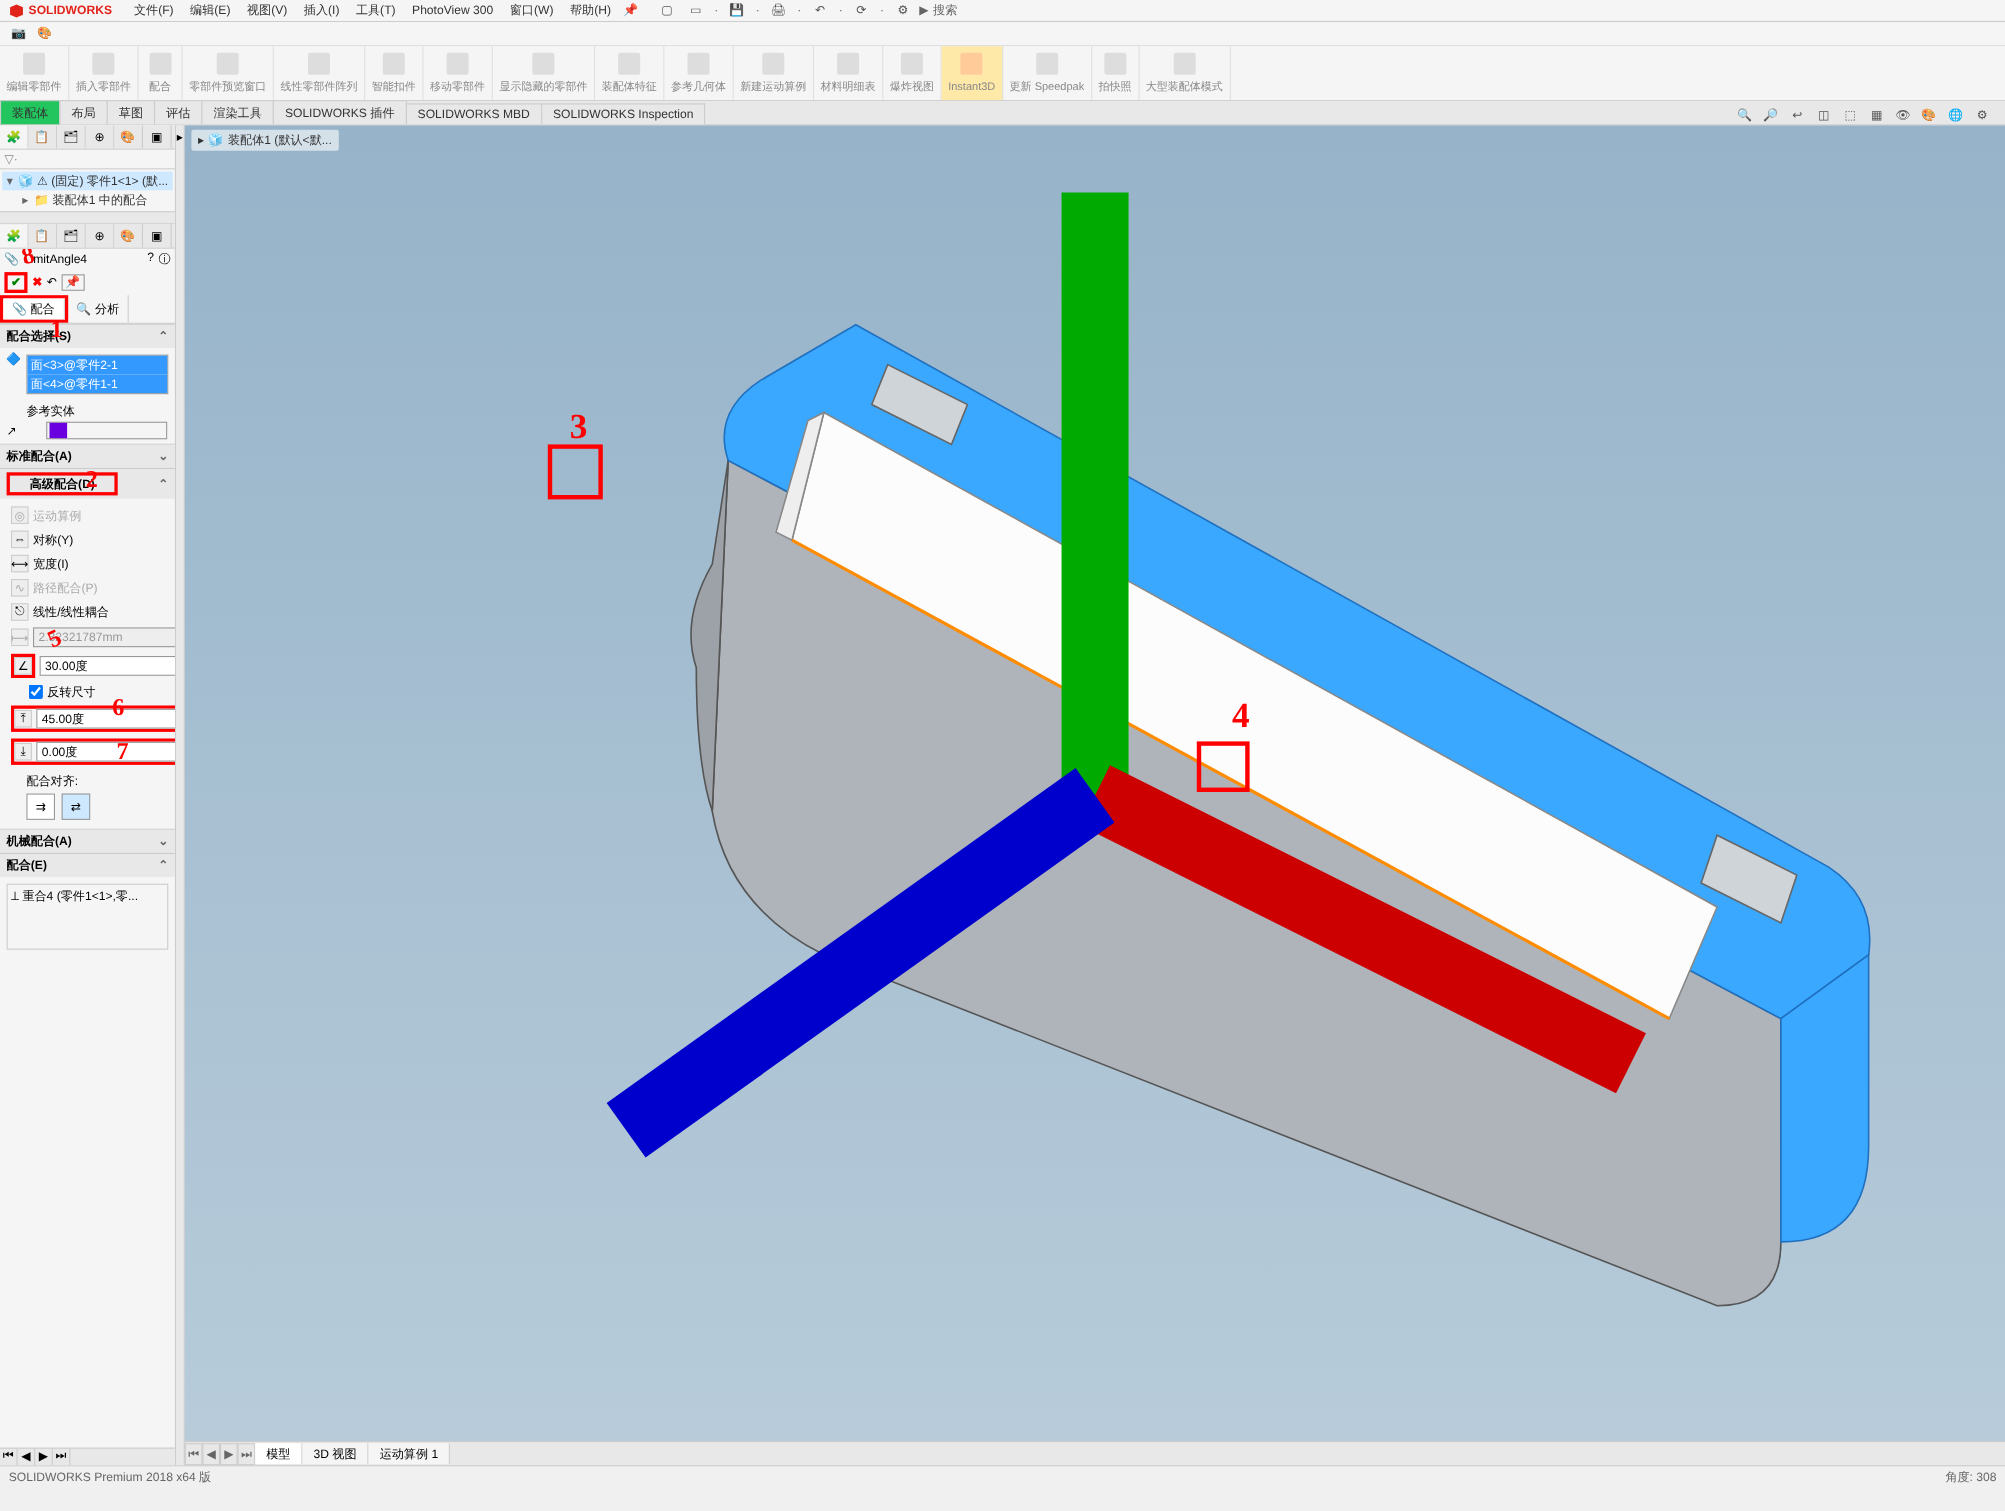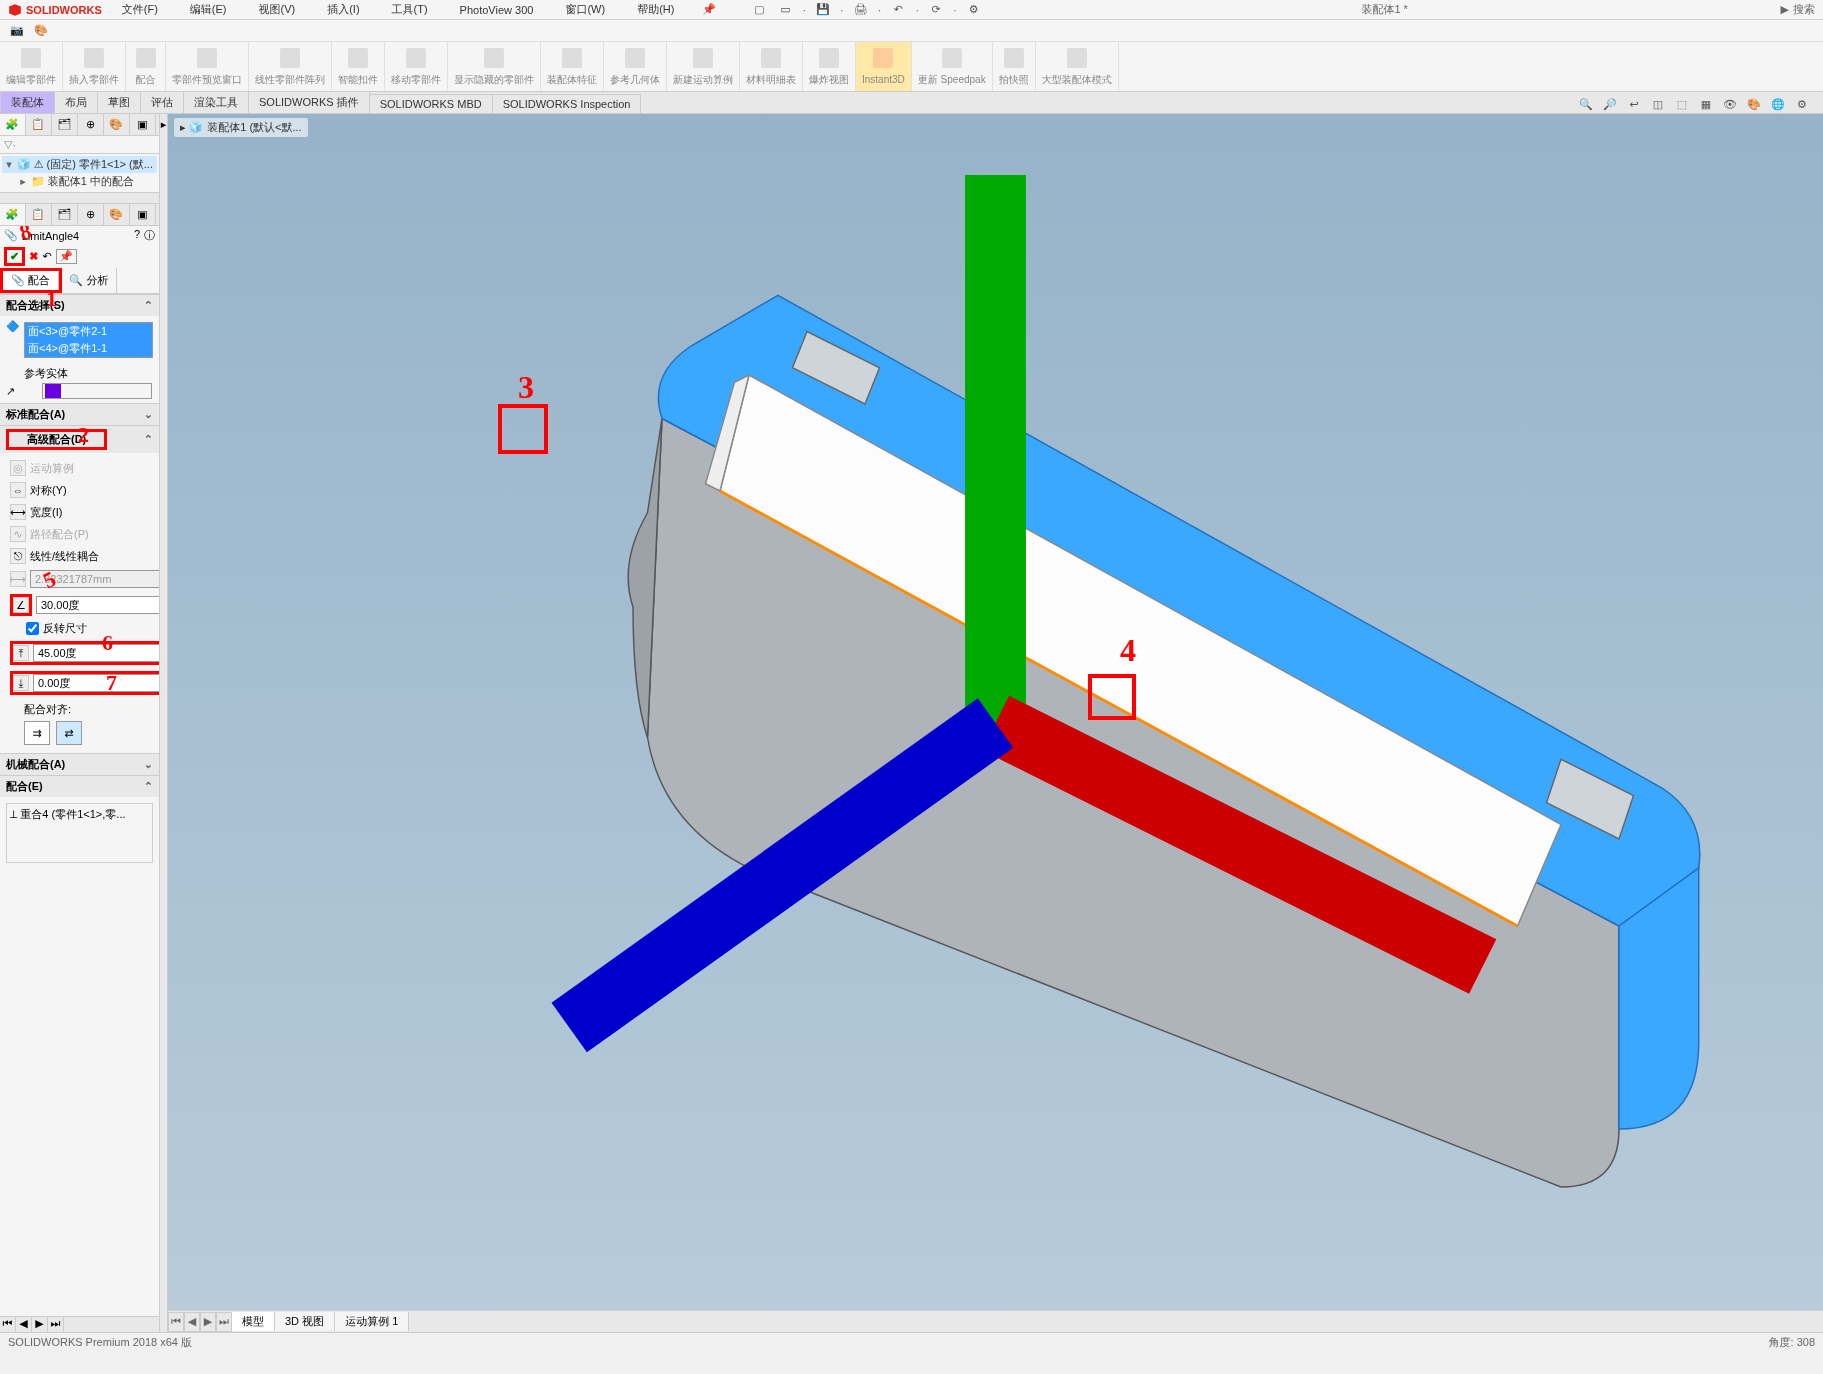--- a/index.html
+++ b/index.html
@@ -13,7 +13,7 @@
 .title-right { display:flex; align-items:center; gap:4px; padding-right:8px; color:#666;}
 
 
-.menubar { height: 22px; background: #f5f5f5; display: flex; align-items: center; padding: 0 6px; gap: 20px; border-bottom: 1px solid #ddd; }
+.menubar { height: 22px; background: #f5f5f5; display: flex; align-items: center; padding: 0 6px; gap: 3px; border-bottom: 1px solid #ddd; }
 .menu-item { padding: 2px 6px; color: #333; cursor: pointer; }
 .menu-icons { display: flex; align-items: center; gap: 8px; margin-left: 12px; color: #666; }
 .icon-btn { width: 18px; height: 18px; display:flex; align-items:center; justify-content:center; cursor:pointer; color:#555; }

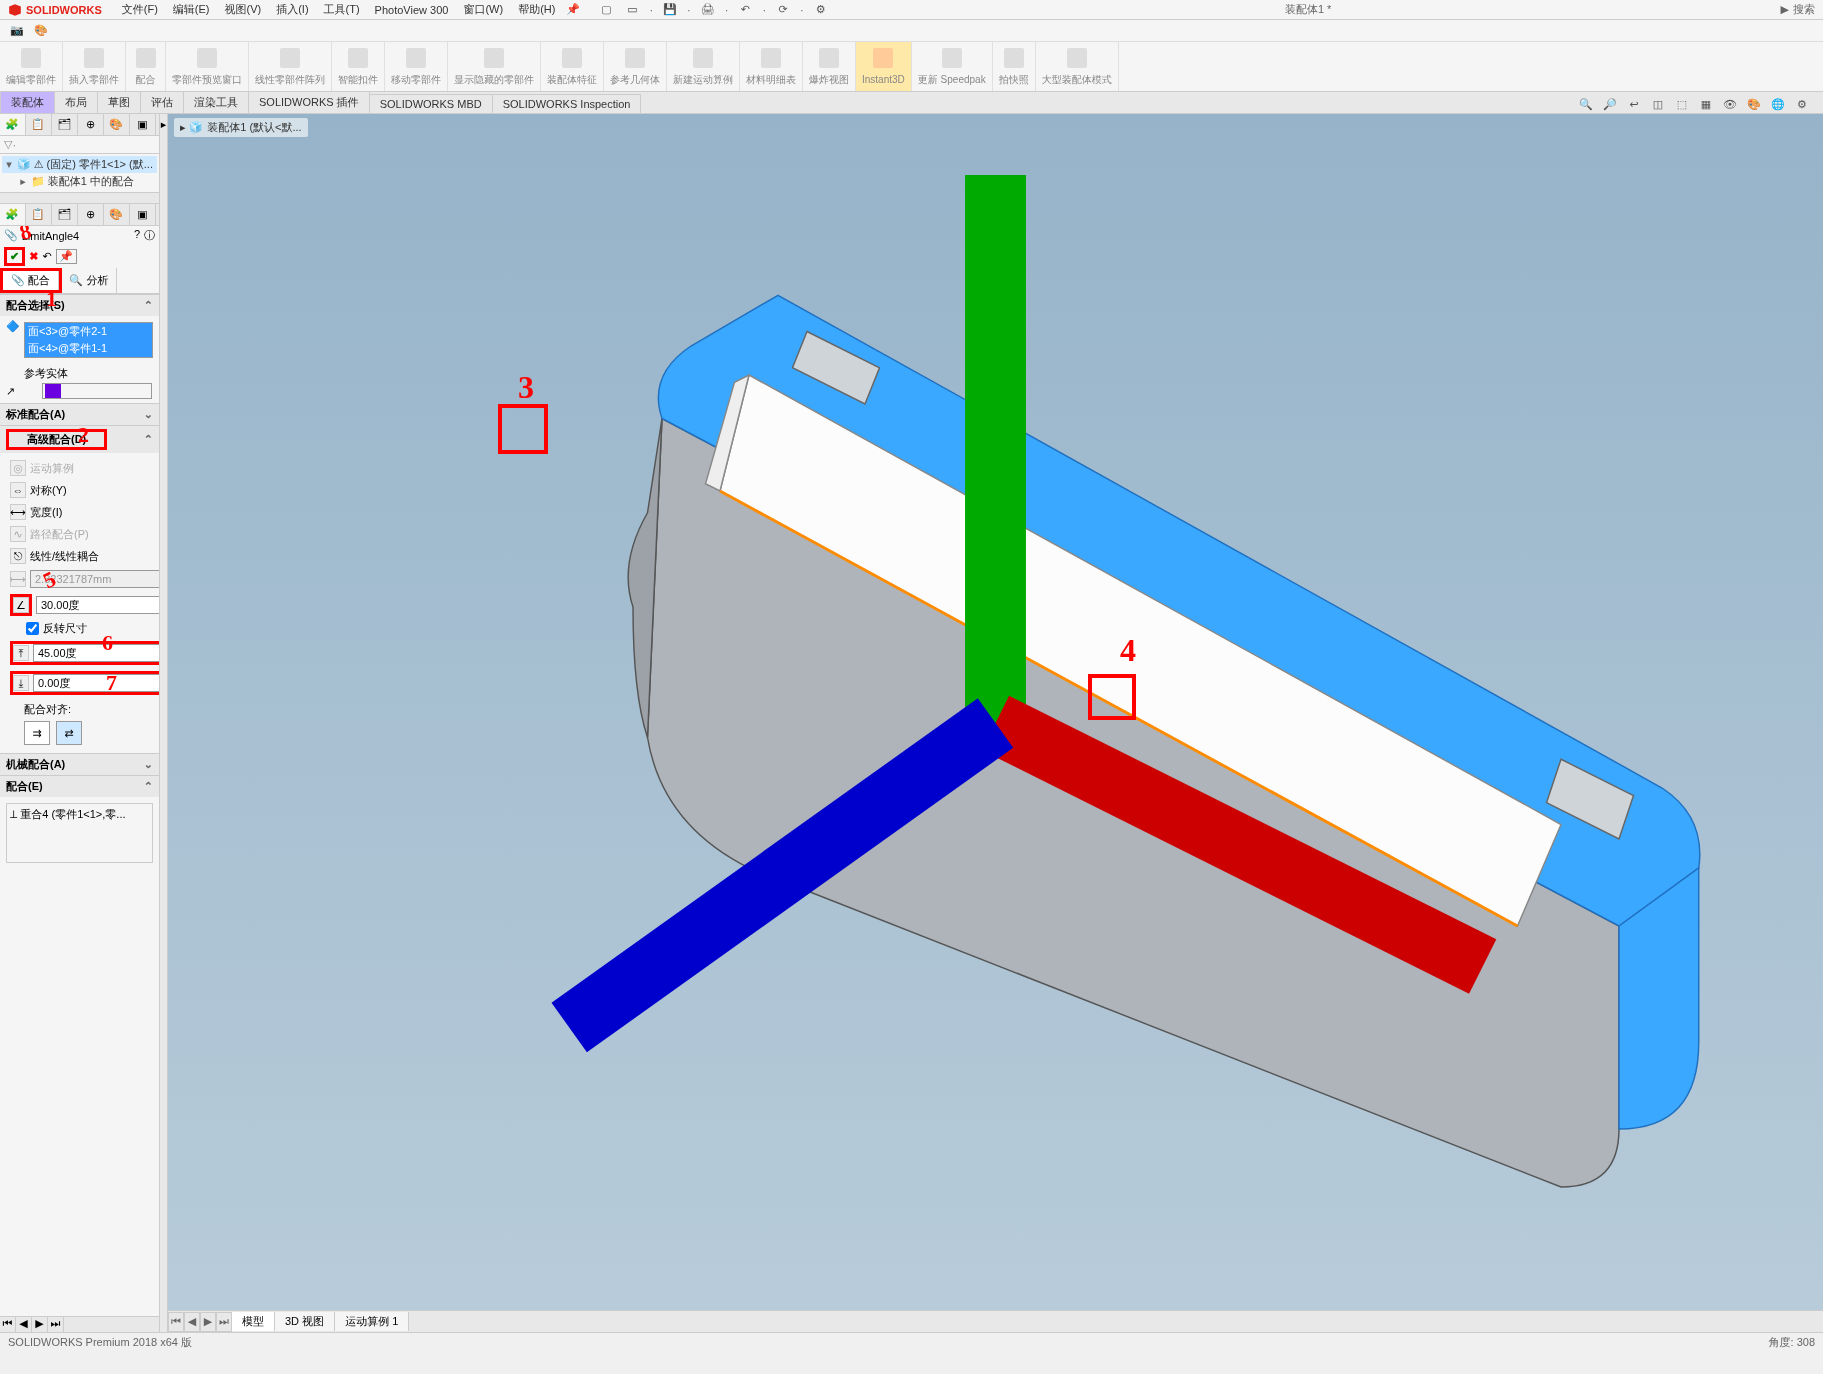--- a/index.html
+++ b/index.html
@@ -141,7 +141,6 @@
       <span class="icon-btn">⚙</span>
     </div>
   </div>
-  <div class="title-center">装配体1 *</div>
   <div class="title-right">
     <span>▶</span>
     <span>搜索</span>

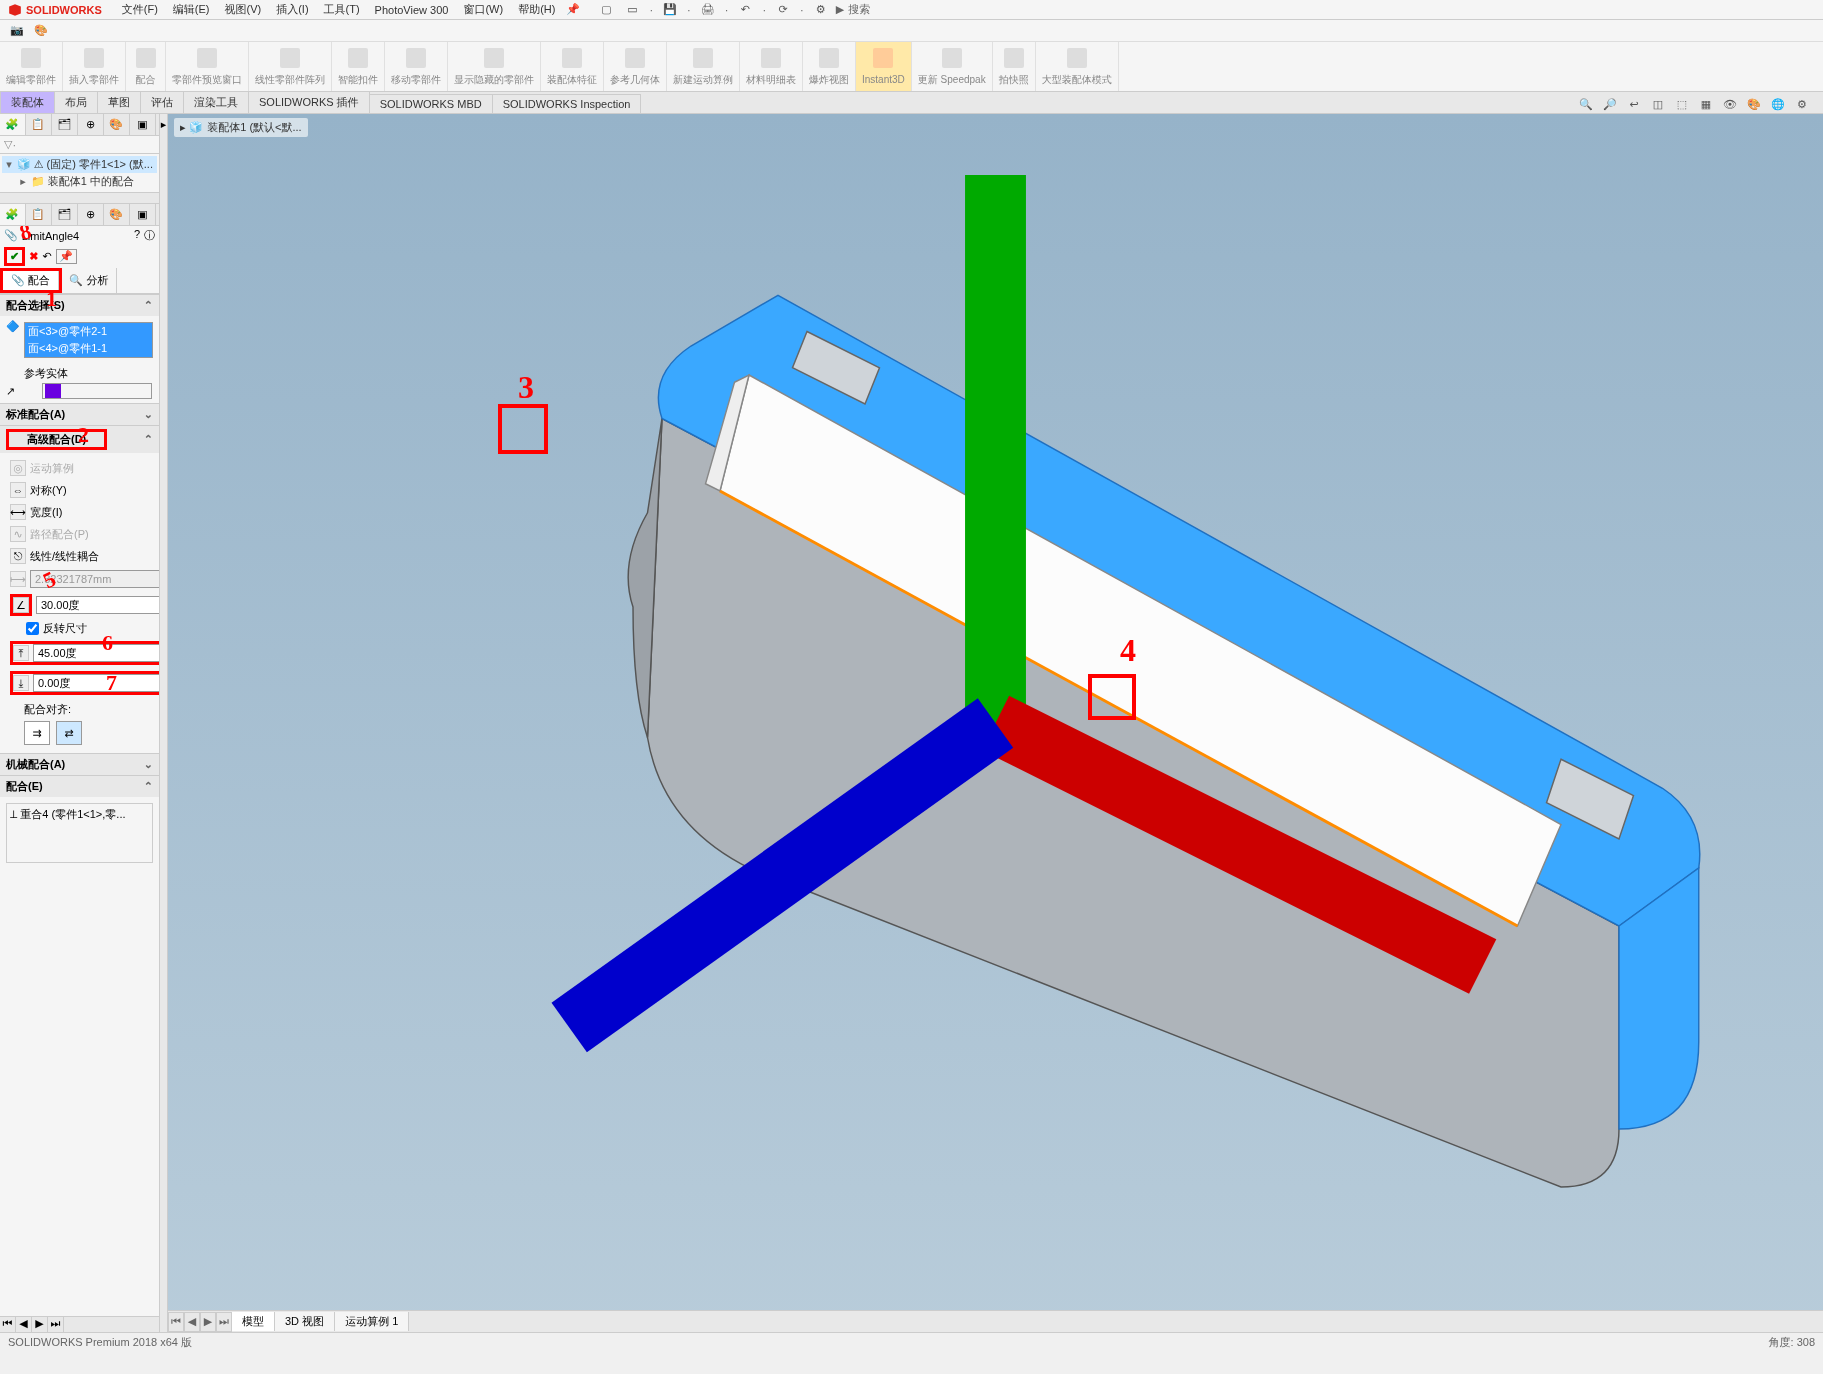--- a/index.html
+++ b/index.html
@@ -32,7 +32,7 @@
 
 .tabstrip { height: 22px; background: #e8e8e8; display: flex; align-items: flex-end; border-bottom: 1px solid #ccc;}
 .tab { padding: 3px 10px; background: #e8e8e8; border: 1px solid #ccc; border-bottom: none; margin-right: -1px; color: #333; cursor:pointer; }
-.tab.active { background: #c4b5fd; }
+.tab.active { background: #22c55e; }
 .heads-up { margin-left:auto; padding:0 12px; display:flex; gap:6px; align-items:center; color:#555;}
 
 

